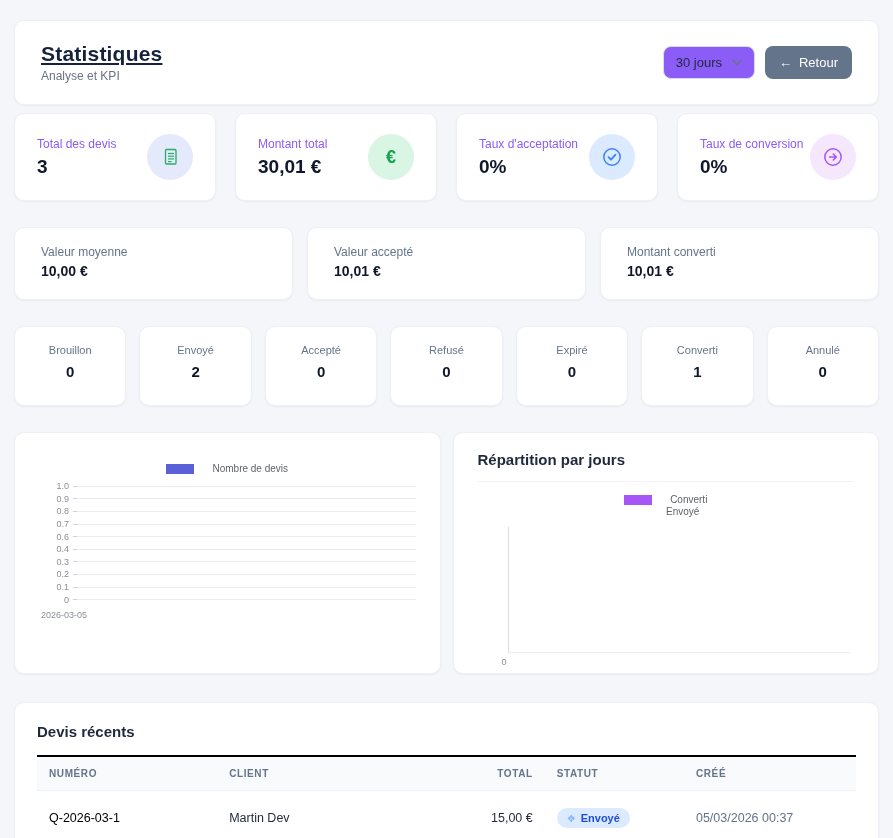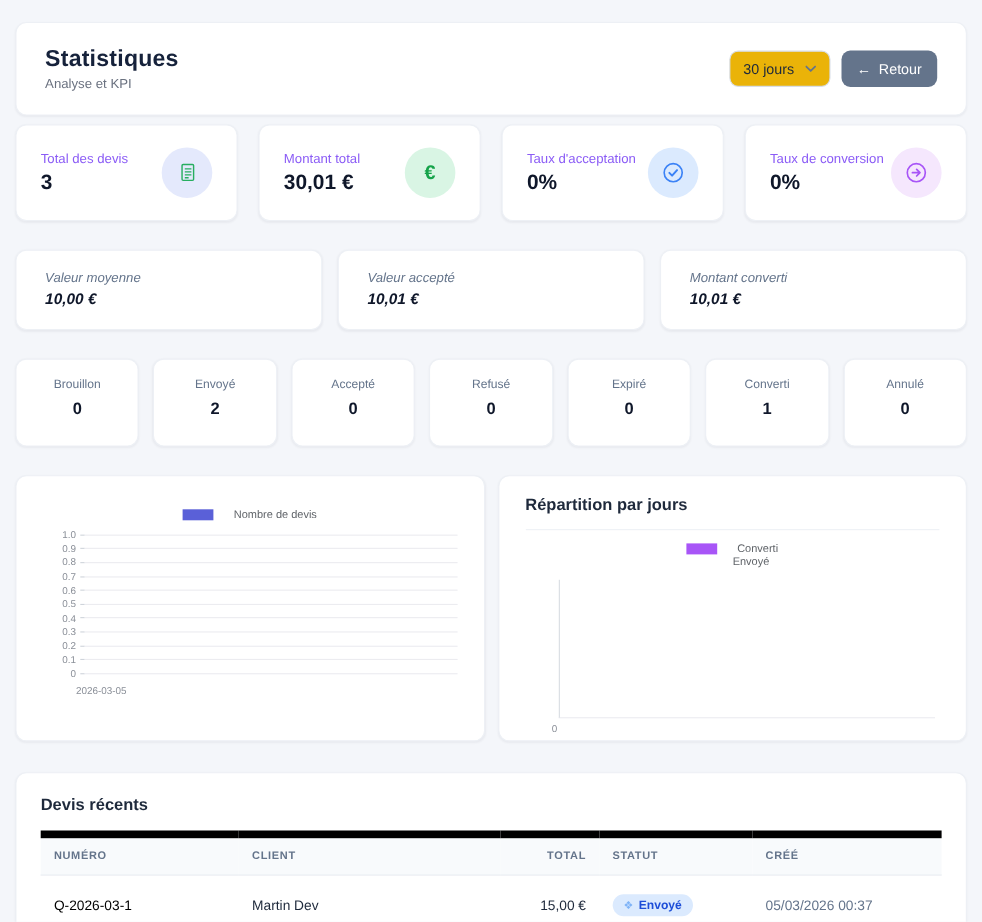--- a/index.html
+++ b/index.html
@@ -23,7 +23,7 @@
     display:flex; justify-content:space-between; align-items:center;
     padding:18px 26px; height:85px;
   }
-  .page-title { font-size:21px; font-weight:700; color:#16223b; letter-spacing:.2px; }
+  .page-title { font-size:21px; font-weight:700; color:#16223b; letter-spacing:.2px;text-decoration:underline; }
   .page-subtitle { font-size:12px; color:#6b7280; margin-top:3px; }
   .header-controls { display:flex; gap:10px; align-items:center; }
   .period-select {

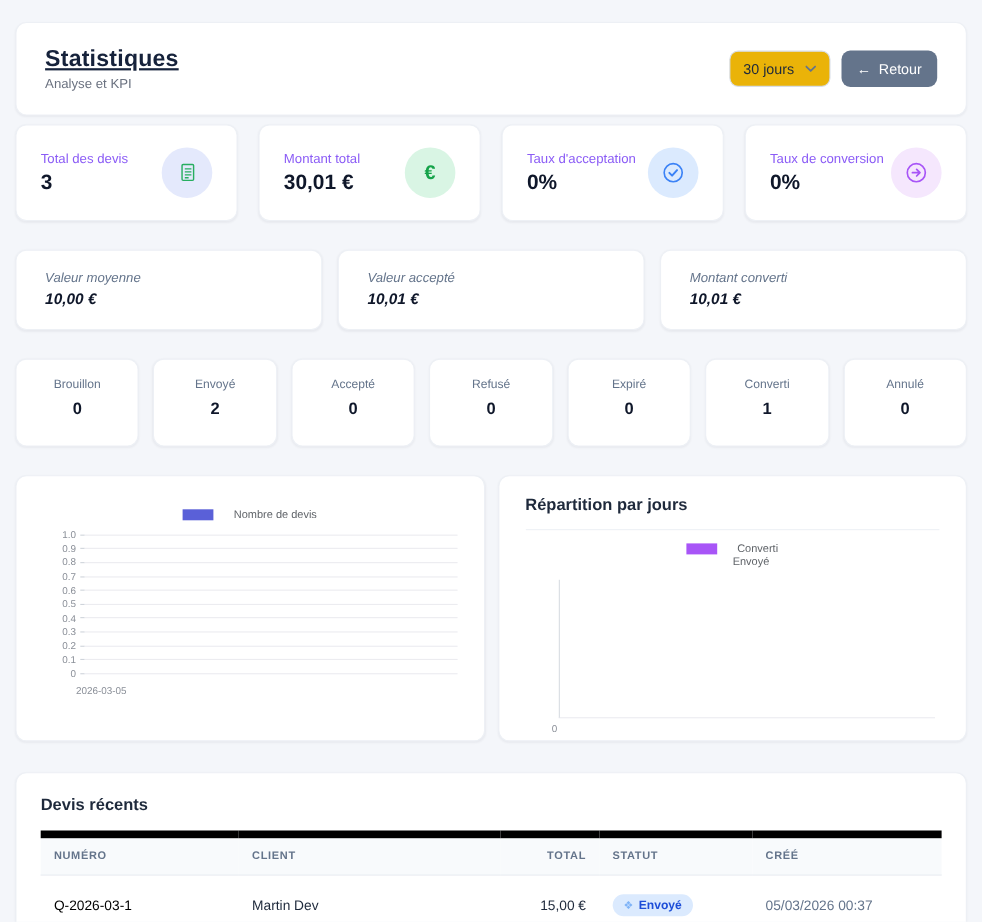--- a/index.html
+++ b/index.html
@@ -28,7 +28,7 @@
   .header-controls { display:flex; gap:10px; align-items:center; }
   .period-select {
     display:flex; align-items:center; gap:10px;
-    background:#eab308; border:1px solid #d7dde7; border-radius:8px;
+    background:#8b5cf6; border:1px solid #d7dde7; border-radius:8px;
     padding:8px 12px; font-size:13px; color:#1e293b; cursor:pointer;
   }
   .btn-back {

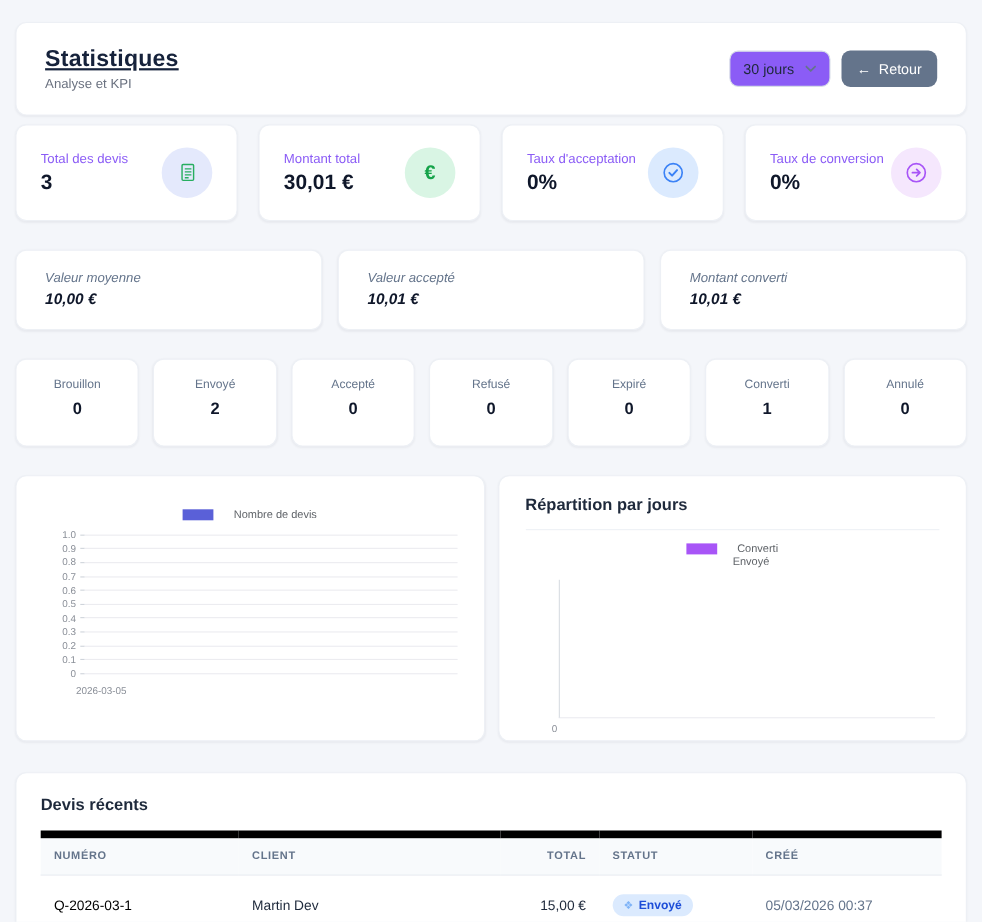--- a/index.html
+++ b/index.html
@@ -49,7 +49,7 @@
   .ic-arrow { background:#f5e7fd; }
 
   
-  .amount-grid { display:grid; grid-template-columns:repeat(3,1fr); gap:14px; margin-top:26px;font-style:italic; }
+  .amount-grid { display:grid; grid-template-columns:repeat(3,1fr); gap:14px; margin-top:26px; }
   .amount-card { padding:17px 26px; height:73px; }
   .amount-label { font-size:12px; color:#64748b; }
   .amount-value { font-size:14px; font-weight:700; color:#0f172a; margin-top:4px; }

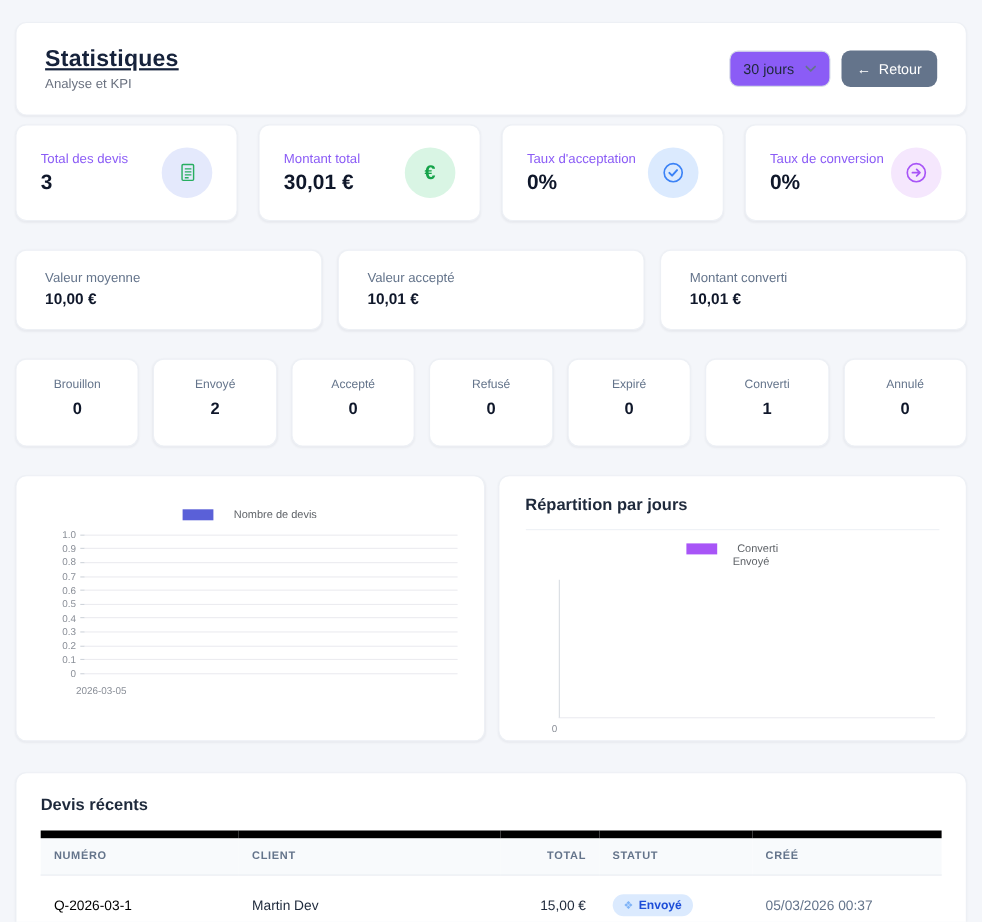--- a/index.html
+++ b/index.html
@@ -65,7 +65,7 @@
   .chart-card { padding:18px 24px 22px; height:242px; }
   .chart-title { font-size:15px; font-weight:700; color:#1e293b; padding-bottom:13px; border-bottom:1px solid #eef1f5; }
   .chart-legend { display:flex; flex-direction:column; align-items:center; margin-top:12px; }
-  .legend-row { display:flex; gap:18px; }
+  .legend-row { display:flex; align-items:center; gap:18px; }
   .legend-swatch { width:28px; height:10px; display:inline-block; }
   .legend-label { font-size:10px; color:#5f6368; }
   .legend-label-noswatch { font-size:10px; color:#5f6368; margin-top:1px; }

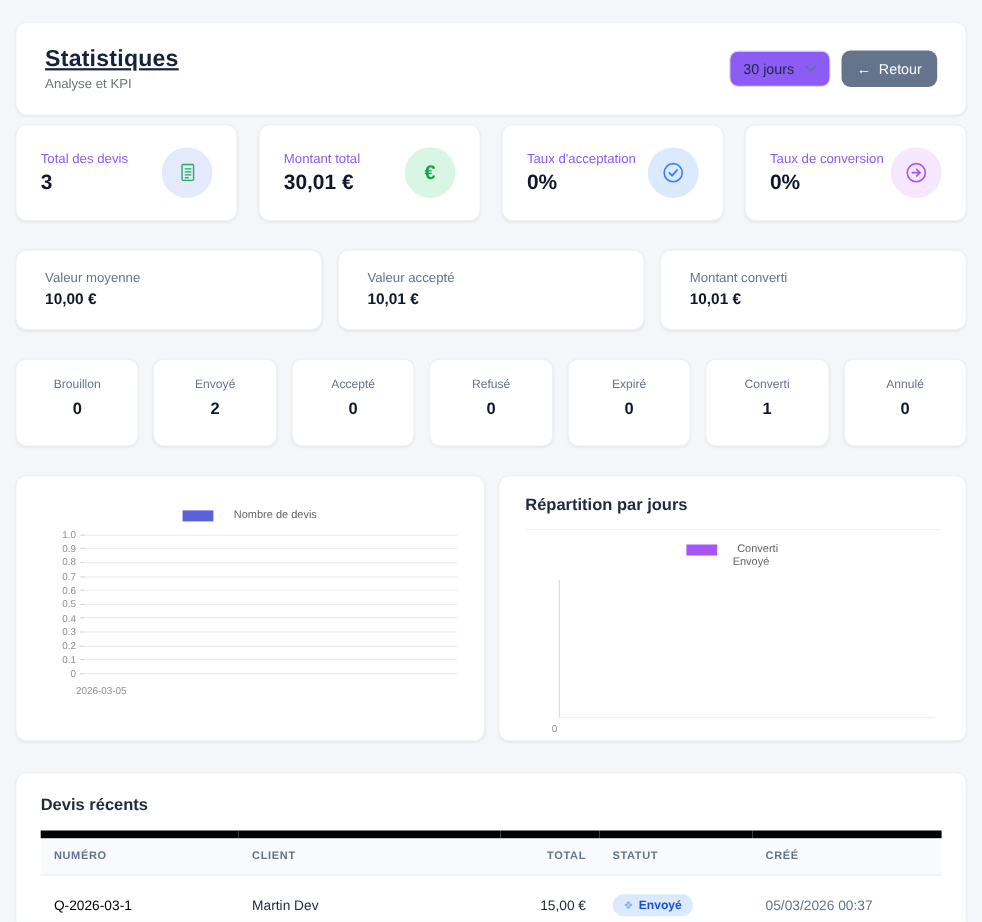--- a/index.html
+++ b/index.html
@@ -258,11 +258,6 @@
           </div>
         <div class="tick-row">
             <span class="tick-label">0.6</span>
-            <span class="tick-mark"></span>
-            <span class="grid-line"></span>
-          </div>
-        <div class="tick-row">
-            <span class="tick-label">0.5</span>
             <span class="tick-mark"></span>
             <span class="grid-line"></span>
           </div>

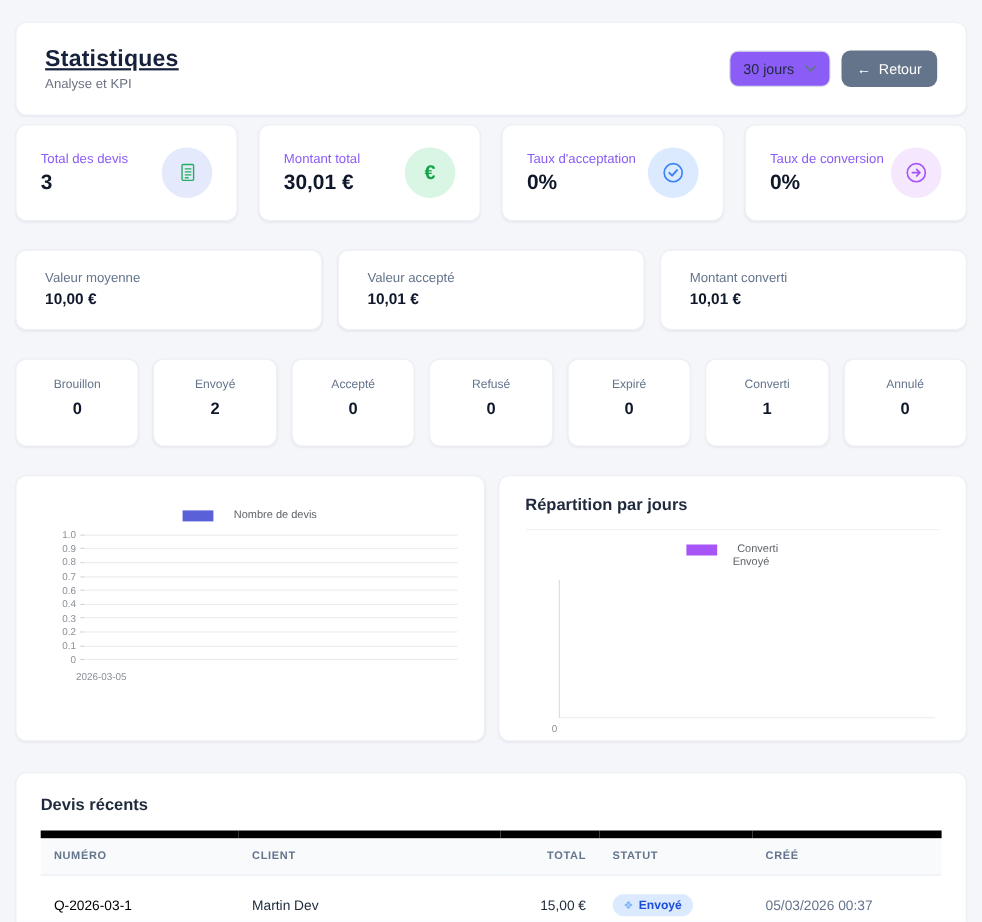--- a/index.html
+++ b/index.html
@@ -75,7 +75,7 @@
   .tick-label { width:34px; text-align:right; font-size:9px; color:#8a8f98; padding-right:4px; }
   .tick-mark { width:4px; height:1px; background:#cfd4db; }
   .grid-line { flex:1; height:1px; background:#ececf0; }
-  .x-label { font-size:9px; color:#8a8f98; margin:4px 0 0 30px; }
+  .x-label { font-size:9px; color:#8a8f98; margin:4px 0 0 2px; }
 
   .rep-plot { margin:10px 4px 0 30px; height:126px; border-left:1px solid #d9dde3; border-bottom:1px solid #ececf0; position:relative; }
   .rep-zero { font-size:9px; color:#8a8f98; margin:4px 0 0 24px; }

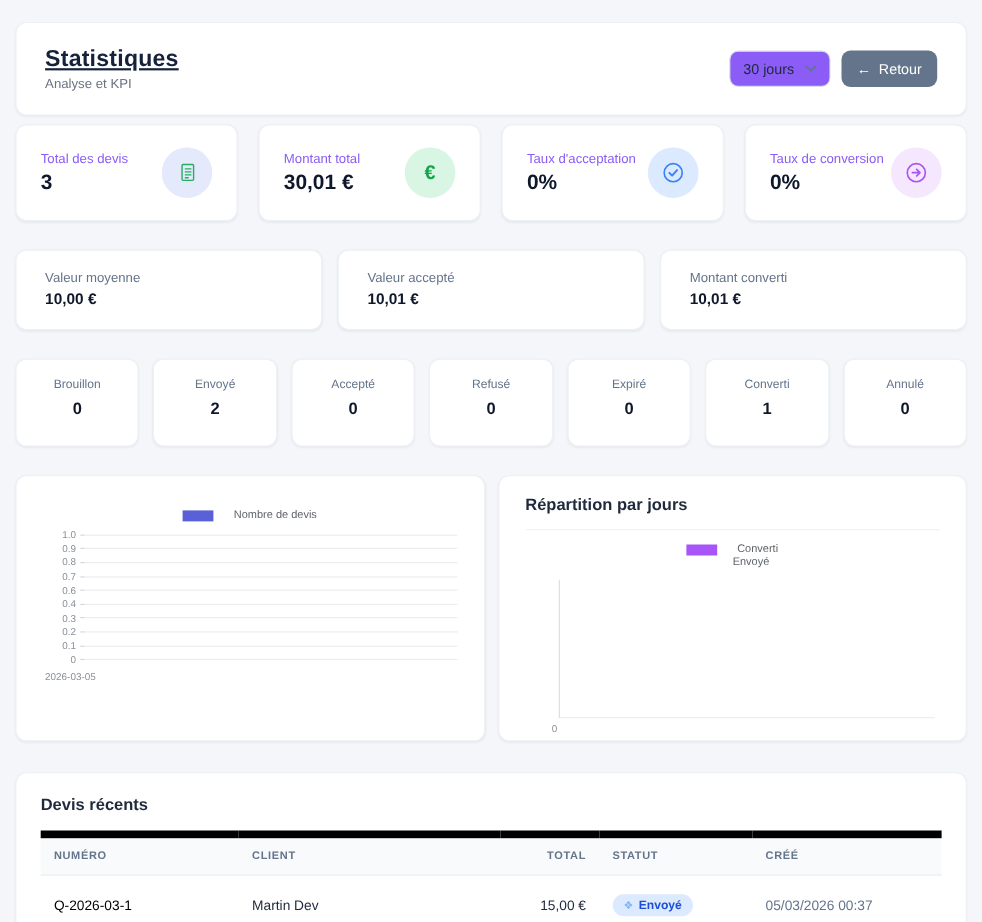--- a/index.html
+++ b/index.html
@@ -85,7 +85,7 @@
   .table-title { font-size:15px; font-weight:700; color:#1e293b; margin-bottom:15px; }
   table { width:100%; border-collapse:collapse; }
   thead th {
-    background:#f8fafc; border-top:7px solid #000000; border-bottom:1px solid #eef1f5;
+    background:#f8fafc; border-top:2px solid #000000; border-bottom:1px solid #eef1f5;
     font-size:10px; font-weight:700; letter-spacing:.6px; color:#64748b;
     text-transform:uppercase; text-align:left; padding:11px 12px;
   }

